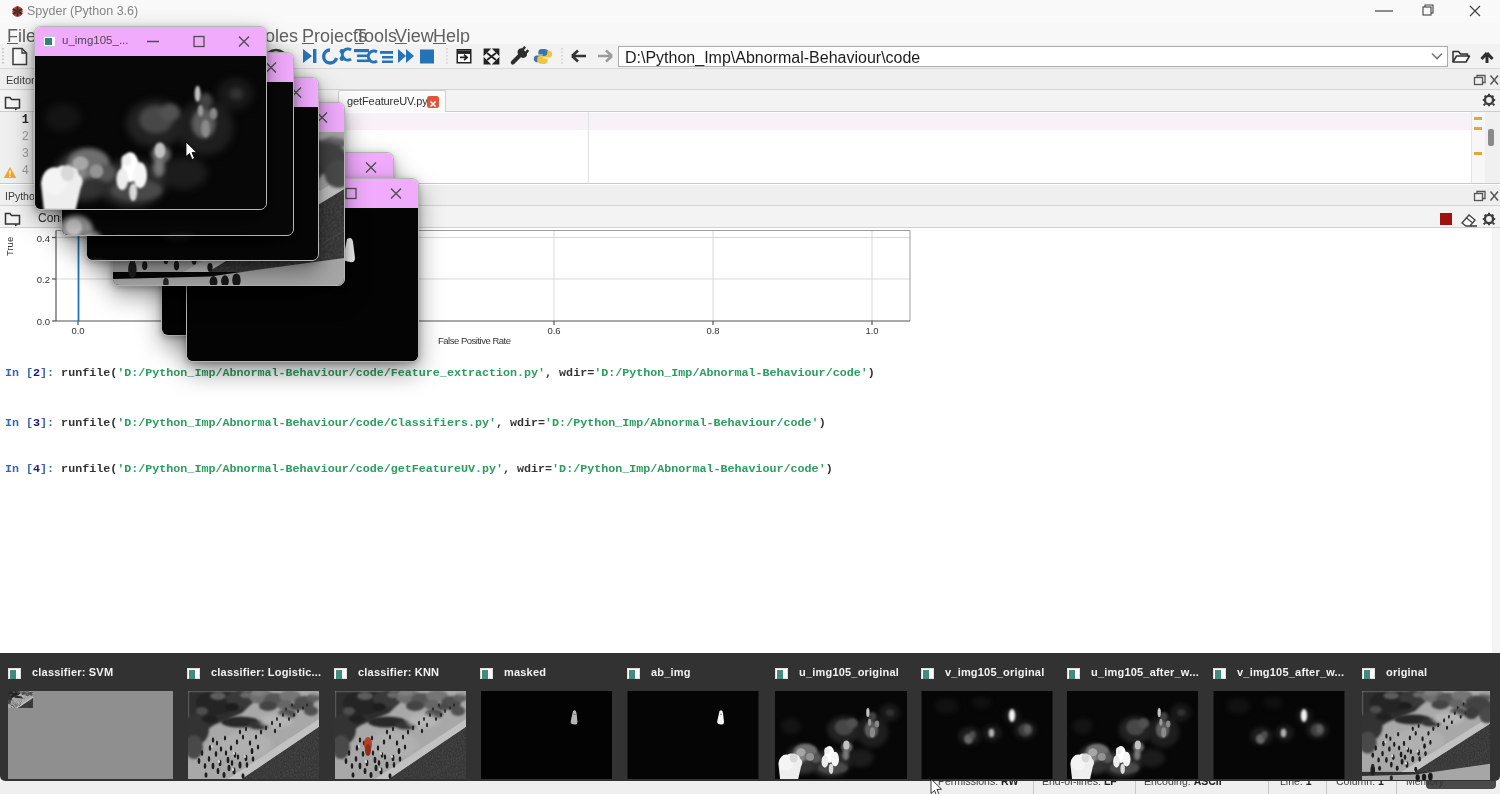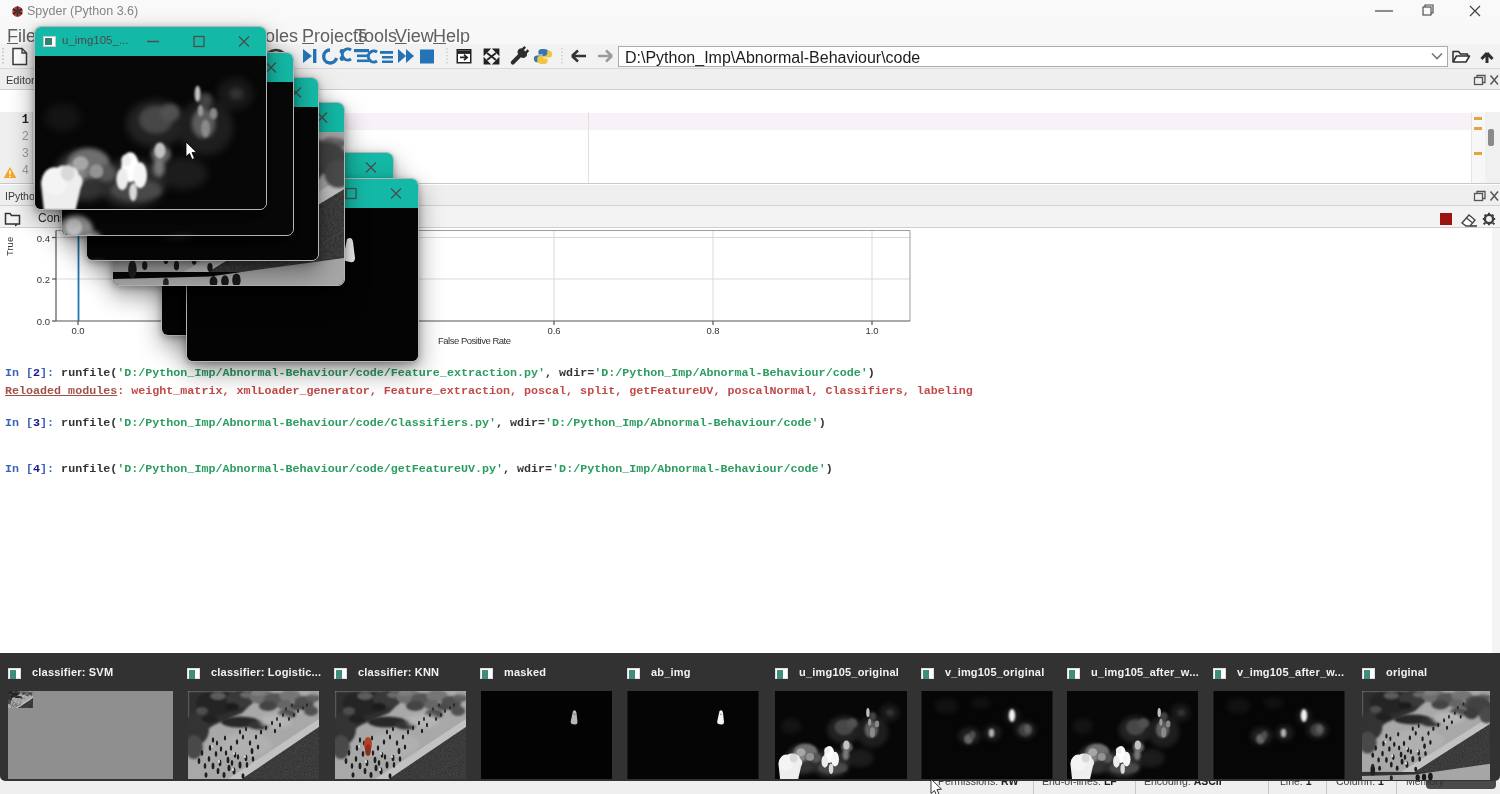--- a/index.html
+++ b/index.html
@@ -38,7 +38,7 @@
 .fwin { position:absolute; width:233px; height:184px; background:#fff;
   border:1px solid #b5b5b5; border-radius:7px; overflow:hidden;
   box-shadow:0 10px 24px rgba(0,0,0,0.40), 0 2px 6px rgba(0,0,0,0.25); }
-.fwin .tbar { position:absolute; left:0; top:0; width:100%; height:29px; background:#14b8a6; }
+.fwin .tbar { position:absolute; left:0; top:0; width:100%; height:29px; background:#f0abfc; }
 .fwin .timg { position:absolute; left:0; top:29px; width:231px; height:154px; background:#060606; }
 
 #strip { left:0; top:653px; width:1500px; height:128px; background:#323232;

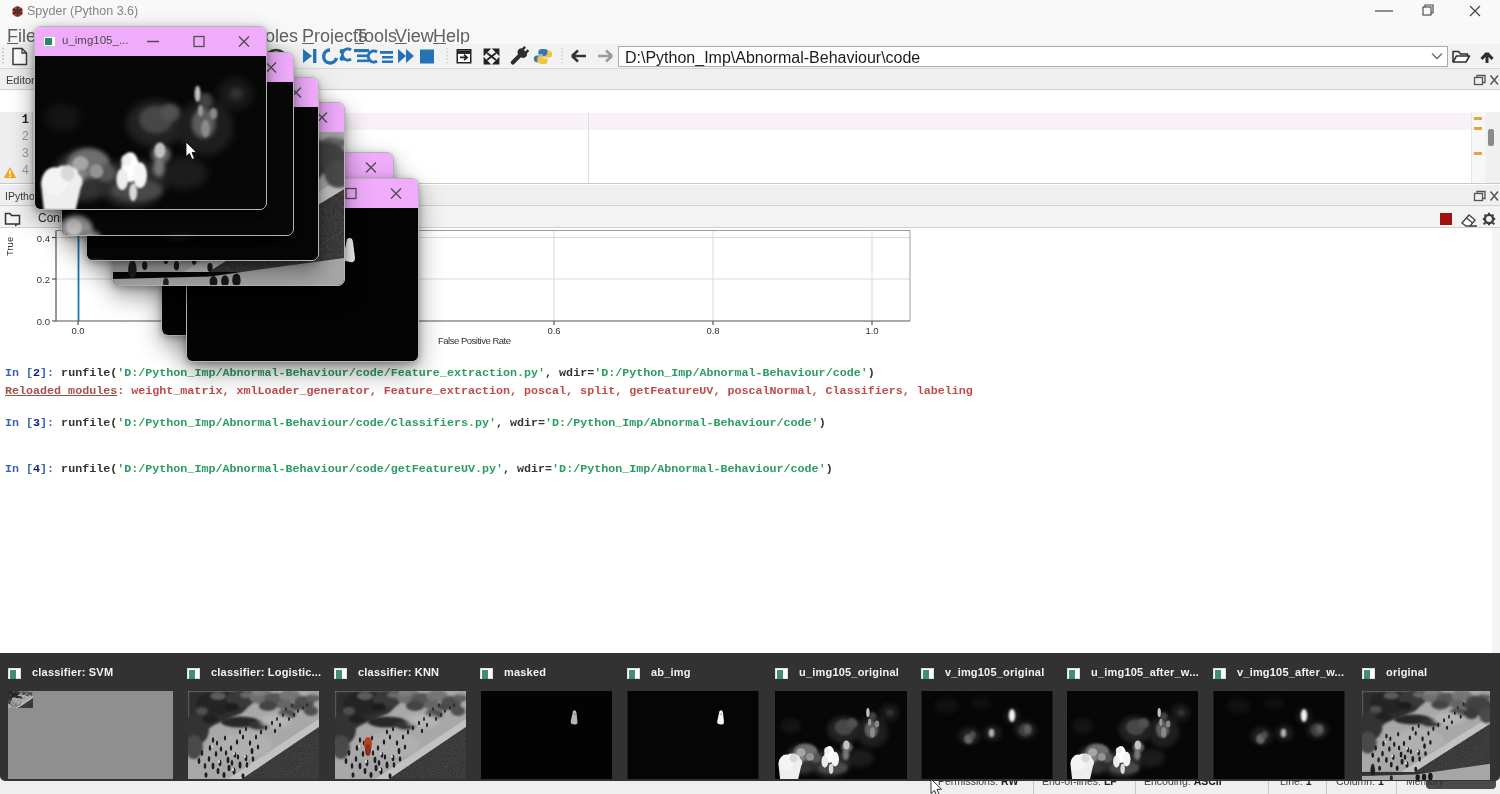--- a/index.html
+++ b/index.html
@@ -163,6 +163,25 @@
     </svg>
   </div>
 
+  <div class="abs" id="edtabs">
+    <svg class="abs" style="left:4px;top:4px" width="18" height="17" viewBox="0 0 18 17">
+      <path d="M1.5 3.5 h4.5 l1.5 2 h8 v8.5 h-14 z" fill="none" stroke="#333" stroke-width="1.5"></path>
+      <path d="M11 14 v2.6 l3 -1.8 z" fill="#333"></path>
+    </svg>
+    <div class="abs" style="left:338px;top:0;width:108px;height:22px;background:#fbfbfb;border:1px solid #cfcfcf;border-bottom:none;border-radius:2px 2px 0 0;"></div>
+    <div class="abs" style="left:347px;top:5px;font-size:11px;letter-spacing:-0.1px;color:#2f2f2f;">getFeatureUV.py</div>
+    <div class="abs" style="left:427px;top:6px;width:12px;height:12px;background:#e2543a;border-radius:2.5px;">
+      <svg width="12" height="12" viewBox="0 0 12 12">
+          <path d="M3.5 3.5 l5 5 m0 -5 l-5 5" stroke="#fff" stroke-width="1.6"></path>
+        </svg>
+    </div>
+    <svg class="abs" style="left:1482px;top:3px" width="15" height="15" viewBox="0 0 15 15">
+      <circle cx="7" cy="7" r="4.1" fill="none" stroke="#3d3d3d" stroke-width="2.4"></circle>
+      <g stroke="#3d3d3d" stroke-width="2">
+        <path d="M7 0.8 v2.4 M7 10.8 v2.4 M0.8 7 h2.4 M10.8 7 h2.4 M2.6 2.6 l1.7 1.7 M10.7 10.7 l1.7 1.7 M11.4 2.6 l-1.7 1.7 M3.3 10.7 l-1.7 1.7"></path>
+      </g>
+    </svg>
+  </div>
 
   <div class="abs" id="edbody">
 

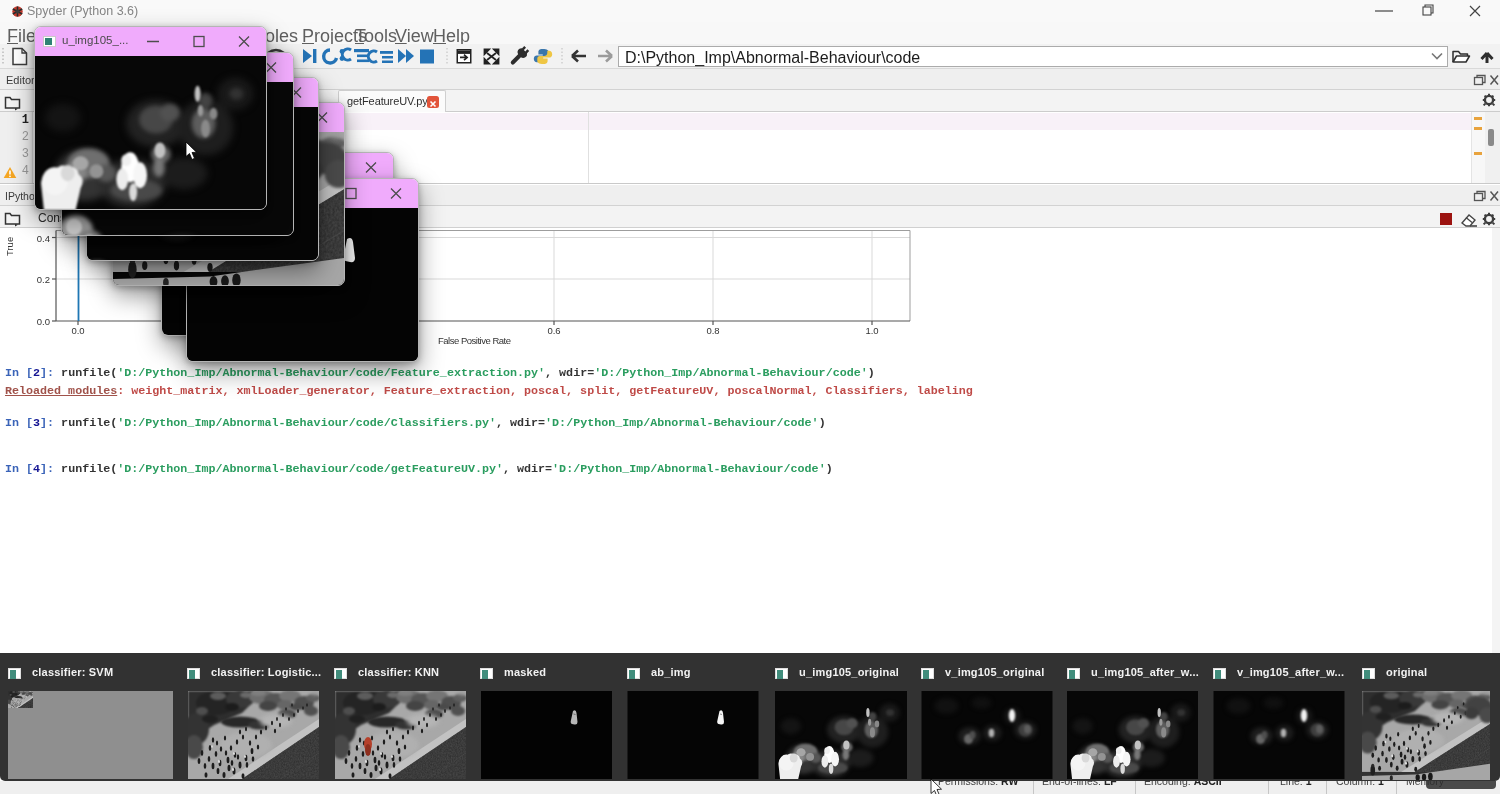--- a/index.html
+++ b/index.html
@@ -282,7 +282,6 @@
   </svg>
 
   <div class="cline" style="top:366px"><span class="cp">In [<span class="cn">2</span>]:</span> runfile(<span class="cs">'D:/Python_Imp/Abnormal-Behaviour/code/Feature_extraction.py'</span>, wdir=<span class="cs">'D:/Python_Imp/Abnormal-Behaviour/code'</span>)</div>
-  <div class="cline" style="top:384px"><span class="crl">Reloaded modules</span><span class="cr">: weight_matrix, xmlLoader_generator, Feature_extraction, poscal, split, getFeatureUV, poscalNormal, Classifiers, labeling</span></div>
   <div class="cline" style="top:416px"><span class="cp">In [<span class="cn">3</span>]:</span> runfile(<span class="cs">'D:/Python_Imp/Abnormal-Behaviour/code/Classifiers.py'</span>, wdir=<span class="cs">'D:/Python_Imp/Abnormal-Behaviour/code'</span>)</div>
   <div class="cline" style="top:462px"><span class="cp">In [<span class="cn">4</span>]:</span> runfile(<span class="cs">'D:/Python_Imp/Abnormal-Behaviour/code/getFeatureUV.py'</span>, wdir=<span class="cs">'D:/Python_Imp/Abnormal-Behaviour/code'</span>)</div>
 

